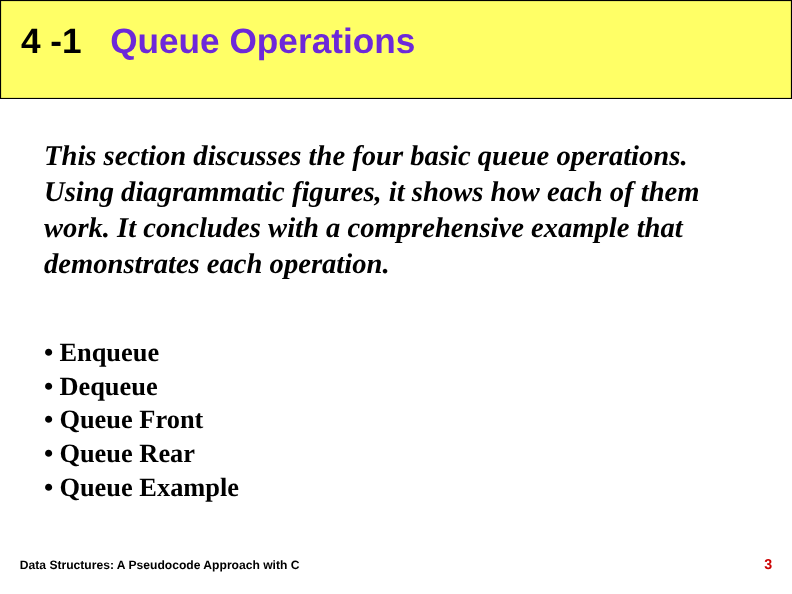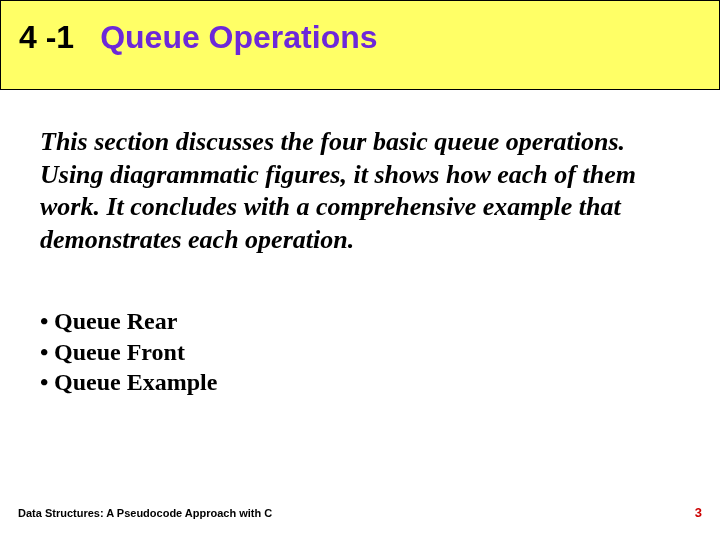--- a/index.html
+++ b/index.html
@@ -87,6 +87,9 @@
 
 <div class="bullets">
   <div class="item">
+    <span class="bullet-dot">•</span><span>Enqueue</span>
+  </div>
+  <div class="item">
     <span class="bullet-dot">•</span><span>Queue Rear</span>
   </div>
   <div class="item">

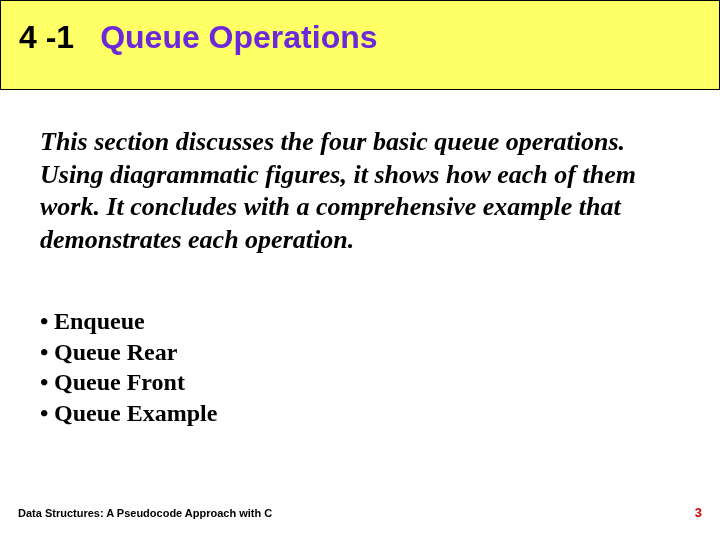--- a/index.html
+++ b/index.html
@@ -90,6 +90,9 @@
     <span class="bullet-dot">•</span><span>Enqueue</span>
   </div>
   <div class="item">
+    <span class="bullet-dot">•</span><span>Dequeue</span>
+  </div>
+  <div class="item">
     <span class="bullet-dot">•</span><span>Queue Rear</span>
   </div>
   <div class="item">

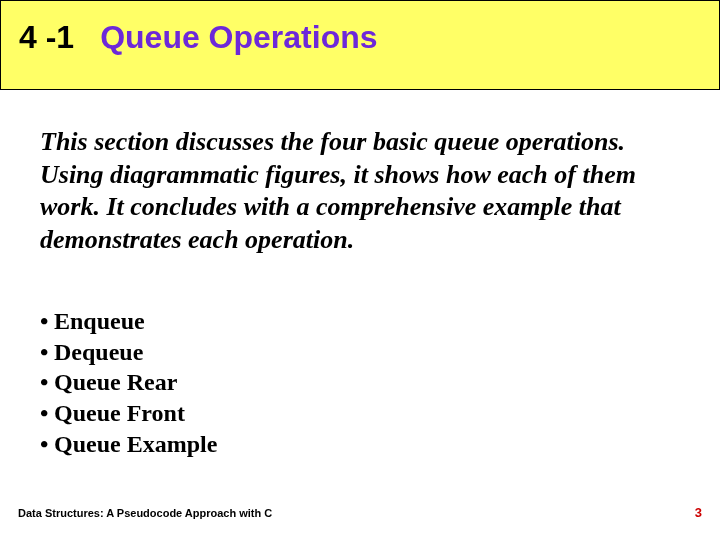--- a/index.html
+++ b/index.html
@@ -93,10 +93,10 @@
     <span class="bullet-dot">•</span><span>Dequeue</span>
   </div>
   <div class="item">
-    <span class="bullet-dot">•</span><span>Queue Rear</span>
+    <span class="bullet-dot">•</span><span>Queue Front</span>
   </div>
   <div class="item">
-    <span class="bullet-dot">•</span><span>Queue Front</span>
+    <span class="bullet-dot">•</span><span>Queue Rear</span>
   </div>
   <div class="item">
     <span class="bullet-dot">•</span><span>Queue Example</span>

